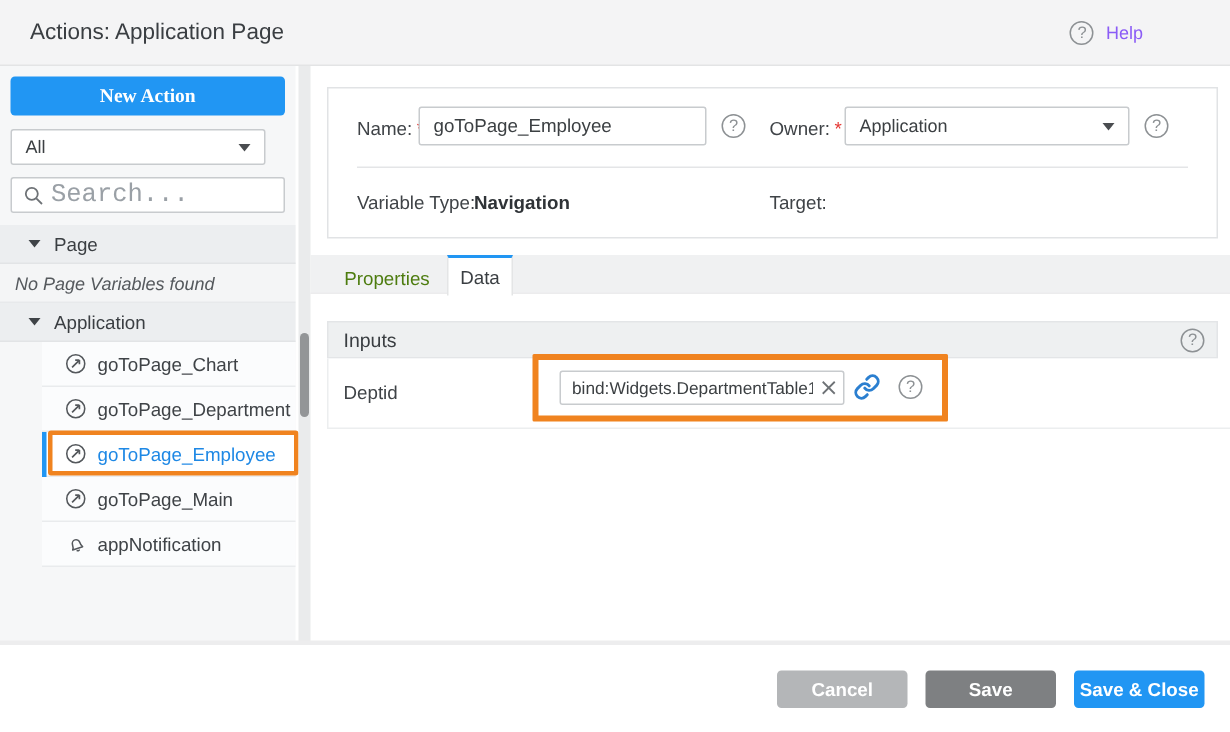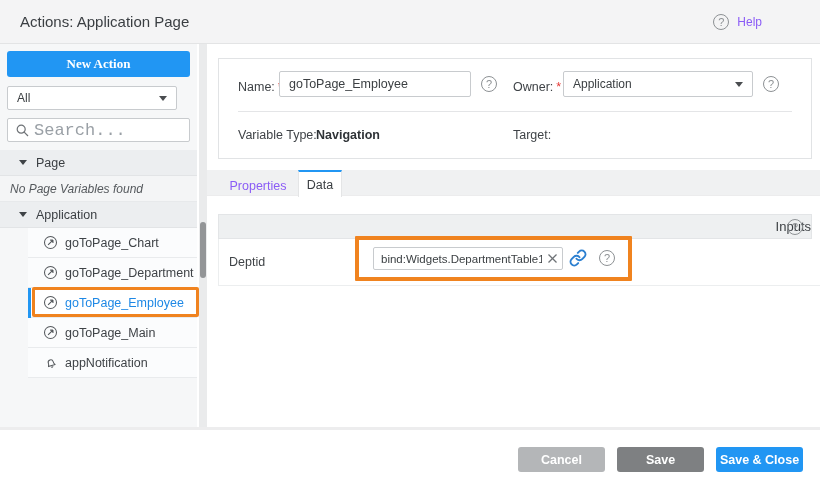--- a/index.html
+++ b/index.html
@@ -77,7 +77,7 @@
   
   #tabbar { left:207px; top:170px; width:613px; height:26px; background:#f0f1f2; border-bottom:1px solid #ececed; }
   .tab { position:absolute; top:0; height:32px; display:flex; align-items:center; justify-content:center;
-         font-size:12.5px; color:#8b5cf6; cursor:pointer; }
+         font-size:12.5px; color:#4d7c0f; cursor:pointer; }
   #tab-properties { left:11px; width:80px; }
   #tab-data { left:91px; width:44px; background:#fff; border-top:2px solid #2196f3;
               border-left:1px solid #e4e5e6; border-right:1px solid #e4e5e6; color:#3a3e42; height:27px; }

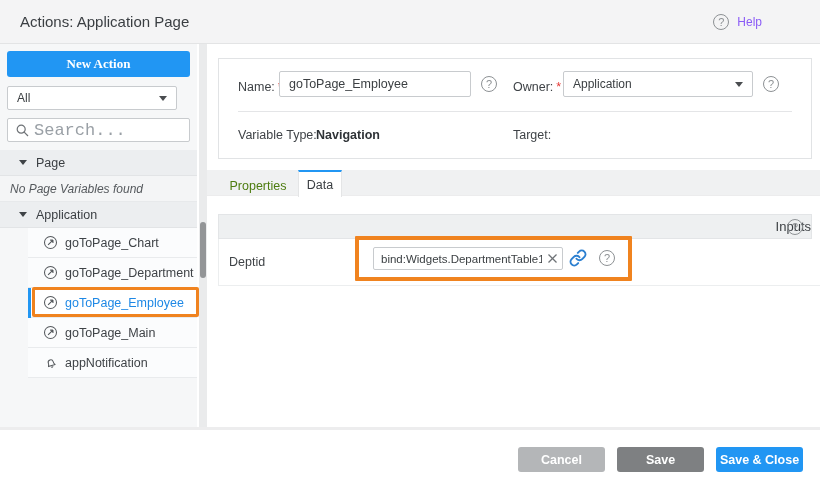--- a/index.html
+++ b/index.html
@@ -84,7 +84,7 @@
 
   
   #inputs-bar { left:218px; top:214px; width:594px; height:25px; background:#eef0f1; border:1px solid #e3e5e7;
-                display:flex; align-items:center;justify-content:flex-end; }
+                display:flex; align-items:center; }
   #inputs-title { margin-left:10px; font-size:13px; color:#3a3e42; }
   #inputs-help { position:absolute; right:8px; top:4px; }
   #deptid-row { left:218px; top:239px; width:700px; height:47px; background:#fff;

